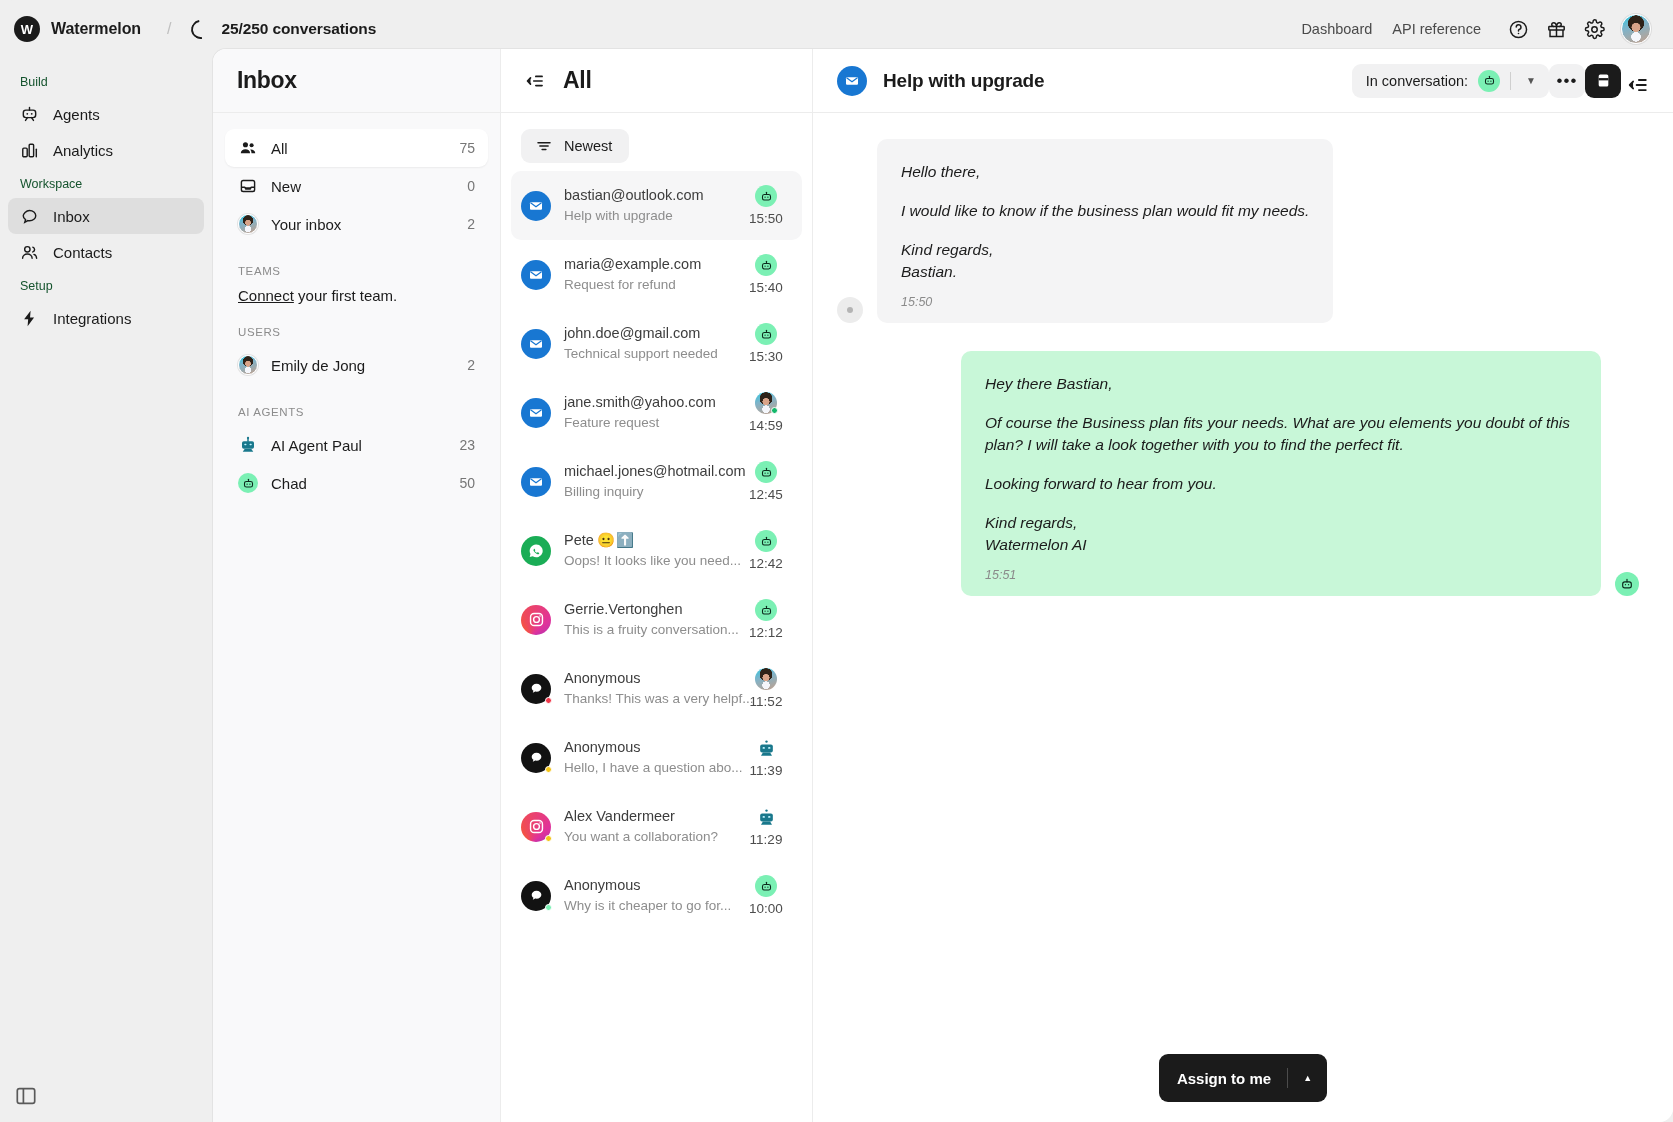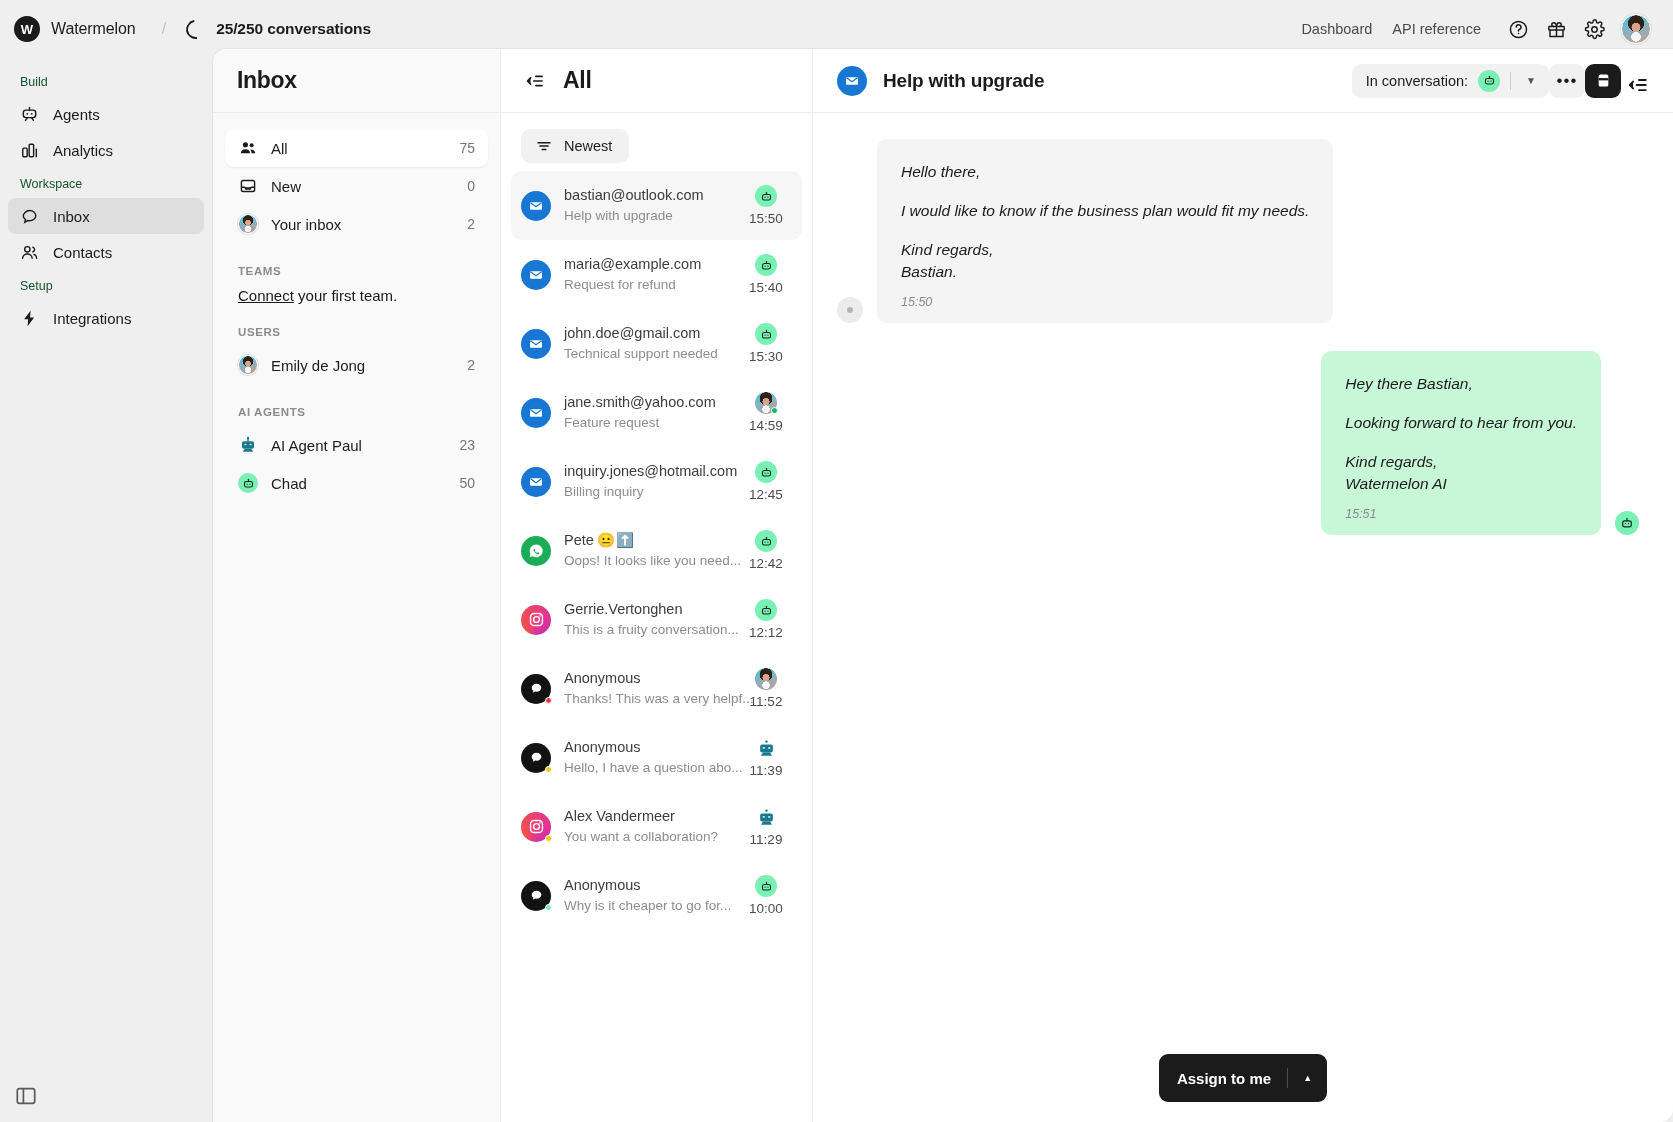--- a/index.html
+++ b/index.html
@@ -20,7 +20,7 @@
     width: 26px; height: 26px; border-radius: 50%; background: #1b1b1b; color: #fff;
     font-size: 13px; font-weight: bold; display: flex; align-items: center; justify-content: center;
   }
-  .brand-name { font-size: 16px; font-weight: 400; letter-spacing: -0.1px; }
+  .brand-name { font-size: 16px; font-weight: 700; letter-spacing: -0.1px; }
   .topbar-sep { margin: 0 20px 0 26px; color: #c0c0c0; font-size: 16px; }
   .conv-counter { display: flex; align-items: center; gap: 11px; }
   .spinner-ring {

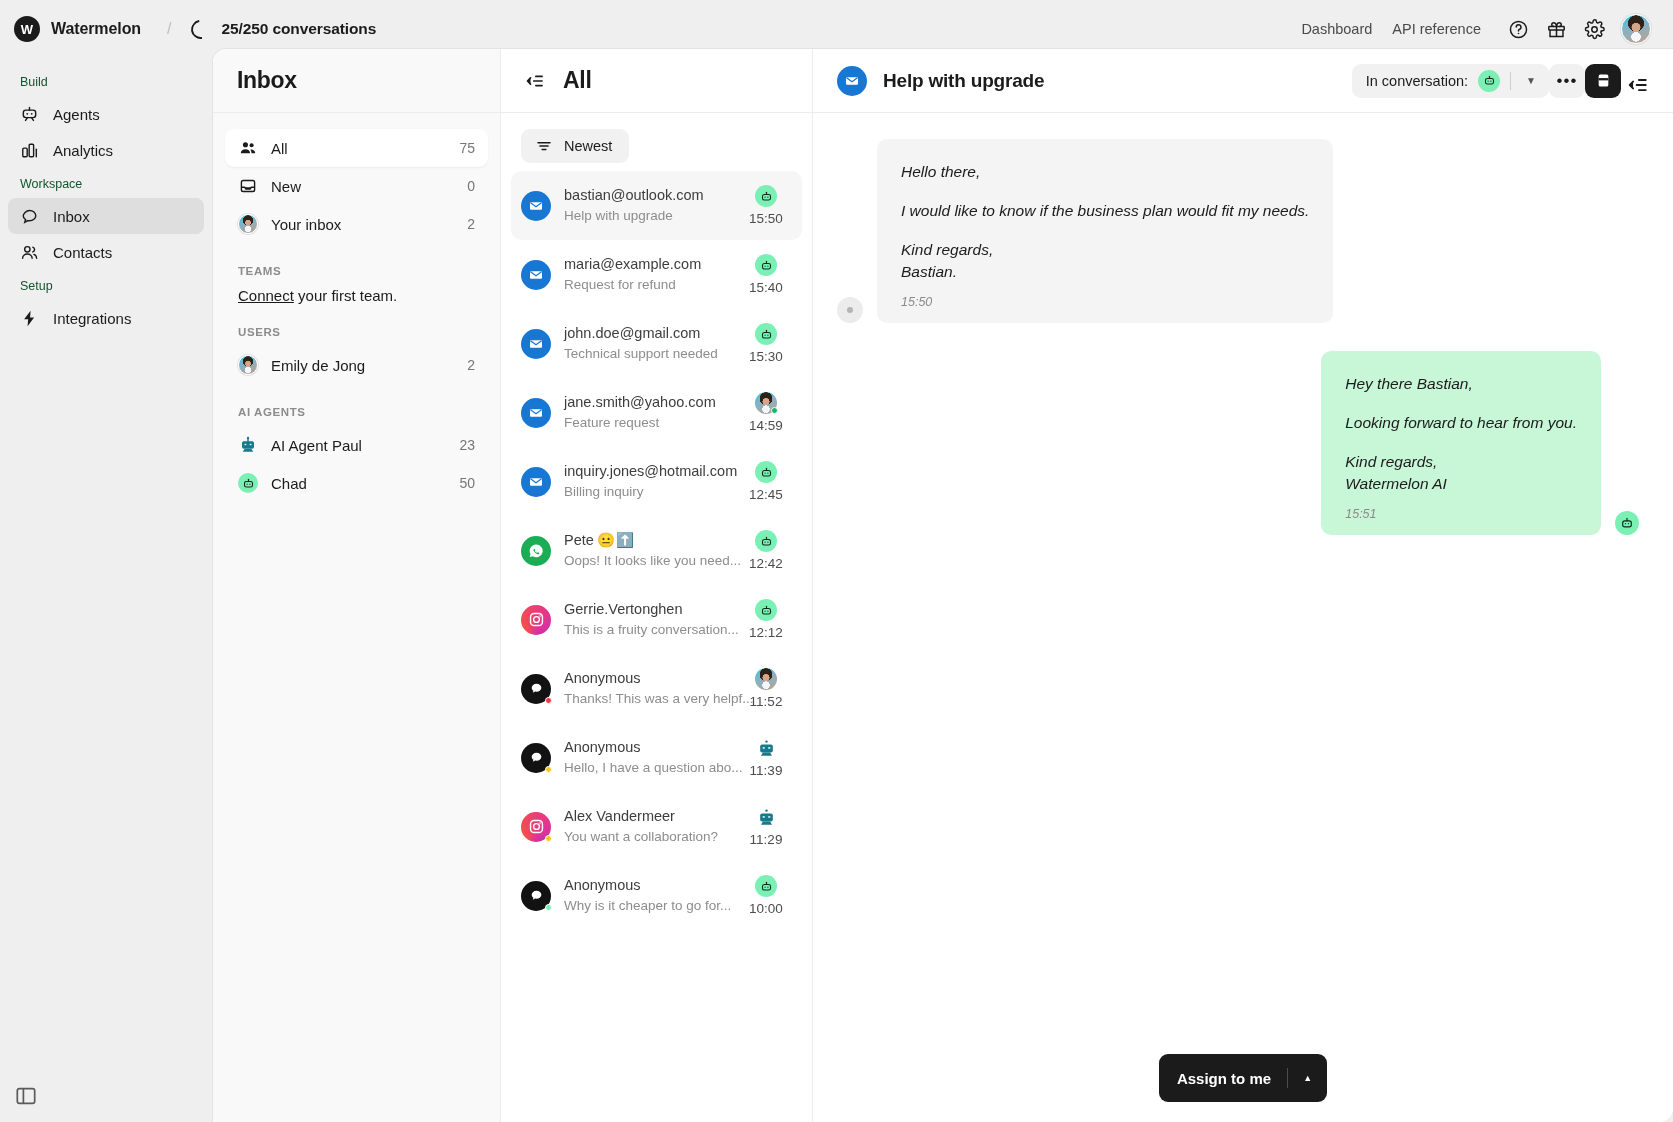--- a/index.html
+++ b/index.html
@@ -77,7 +77,7 @@
   .ibx-icon { width: 20px; height: 20px; display: flex; align-items: center; justify-content: center; flex: 0 0 20px; }
   .ibx-label { flex: 1; }
   .ibx-count { color: #767676; font-size: 14px; }
-  .section-label { font-size: 11.5px; font-weight: 700; color: #8c8c8c; letter-spacing: 0.6px; padding: 22px 13px 8px 13px; }
+  .section-label { font-size: 11.5px; font-weight: 400; color: #8c8c8c; letter-spacing: 0.6px; padding: 22px 13px 8px 13px; }
   .teams-line { font-size: 15px; padding: 2px 13px 0 13px; }
   .teams-line u { text-decoration: underline; }
   .mini-av {

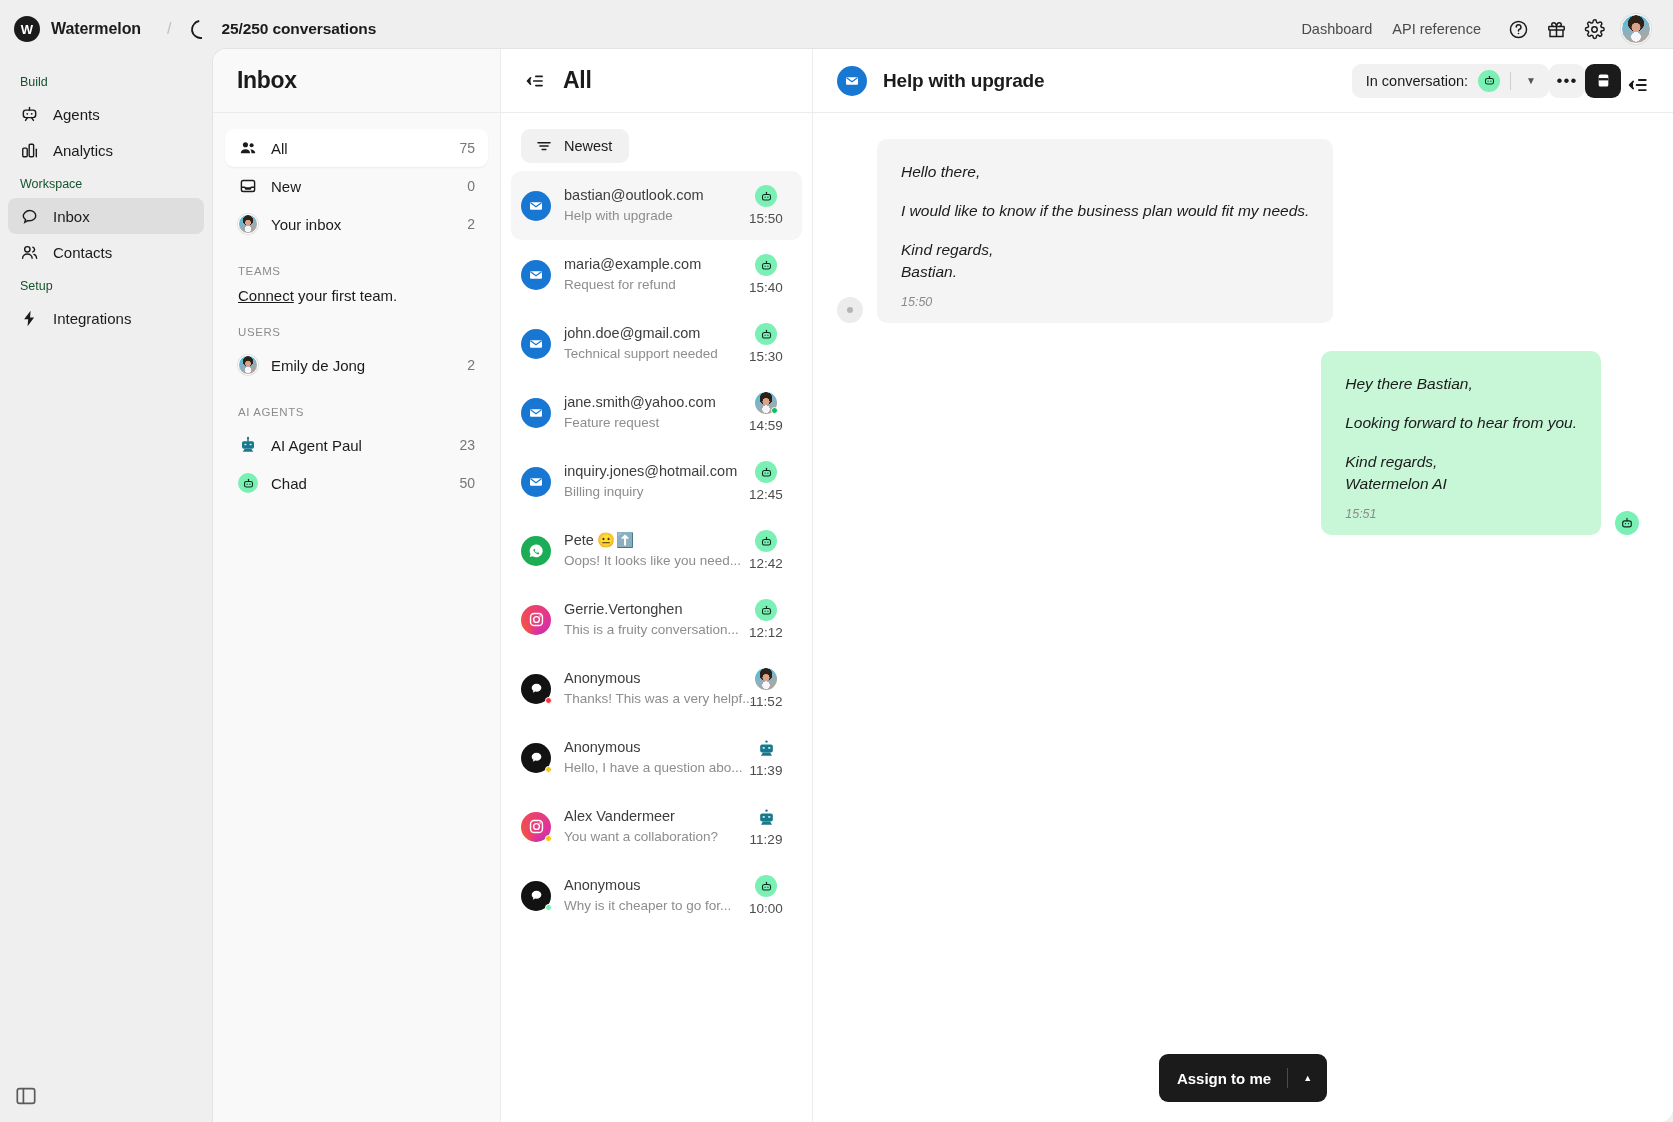--- a/index.html
+++ b/index.html
@@ -699,6 +699,7 @@
         <div class="msg-row out">
           <div class="bubble out">
             <p>Hey there Bastian,</p>
+            <p>Of course the Business plan fits your needs. What are you elements you doubt of this plan? I will take a look together with you to find the perfect fit.</p>
             <p>Looking forward to hear from you.</p>
             <p style="white-space:pre-line">Kind regards,
 Watermelon AI</p>

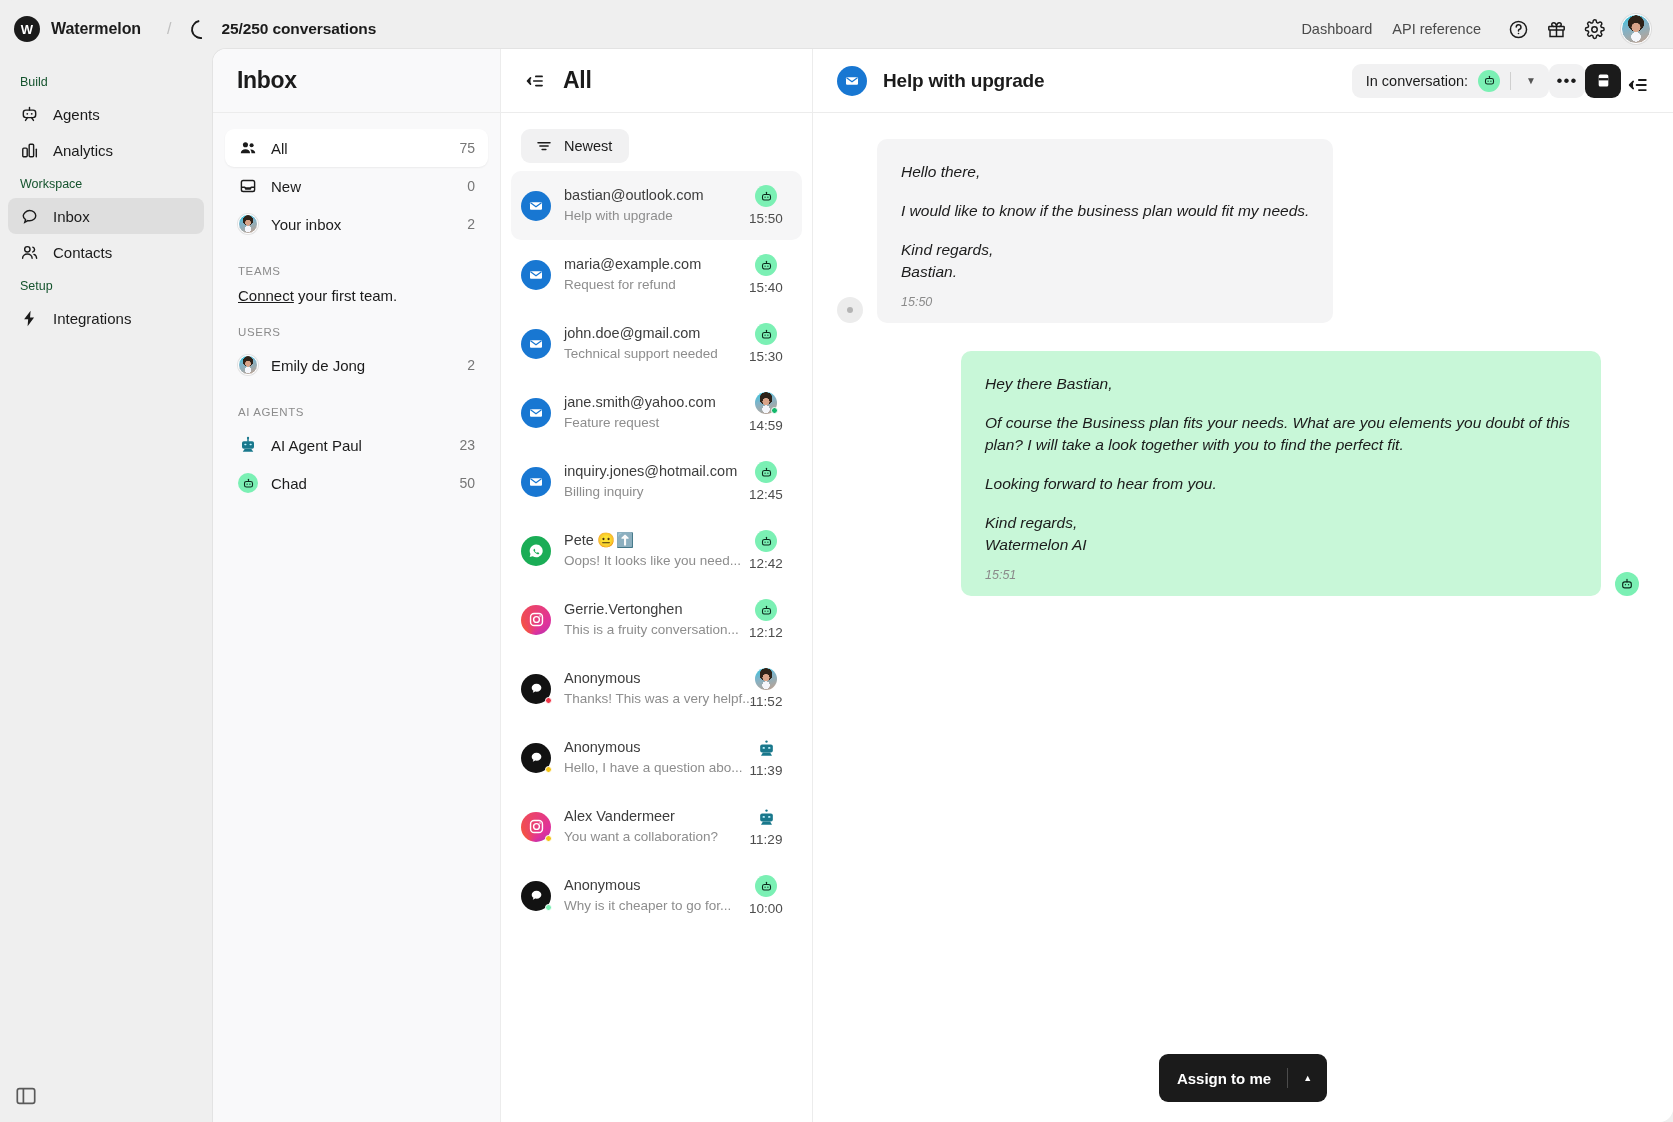--- a/index.html
+++ b/index.html
@@ -477,7 +477,7 @@
               </svg>
           </span>
           <span class="conv-main">
-            <span class="conv-name">inquiry.jones@hotmail.com</span>
+            <span class="conv-name">michael.jones@hotmail.com</span>
             <span class="conv-prev">Billing inquiry</span>
           </span>
           <span class="conv-meta">

